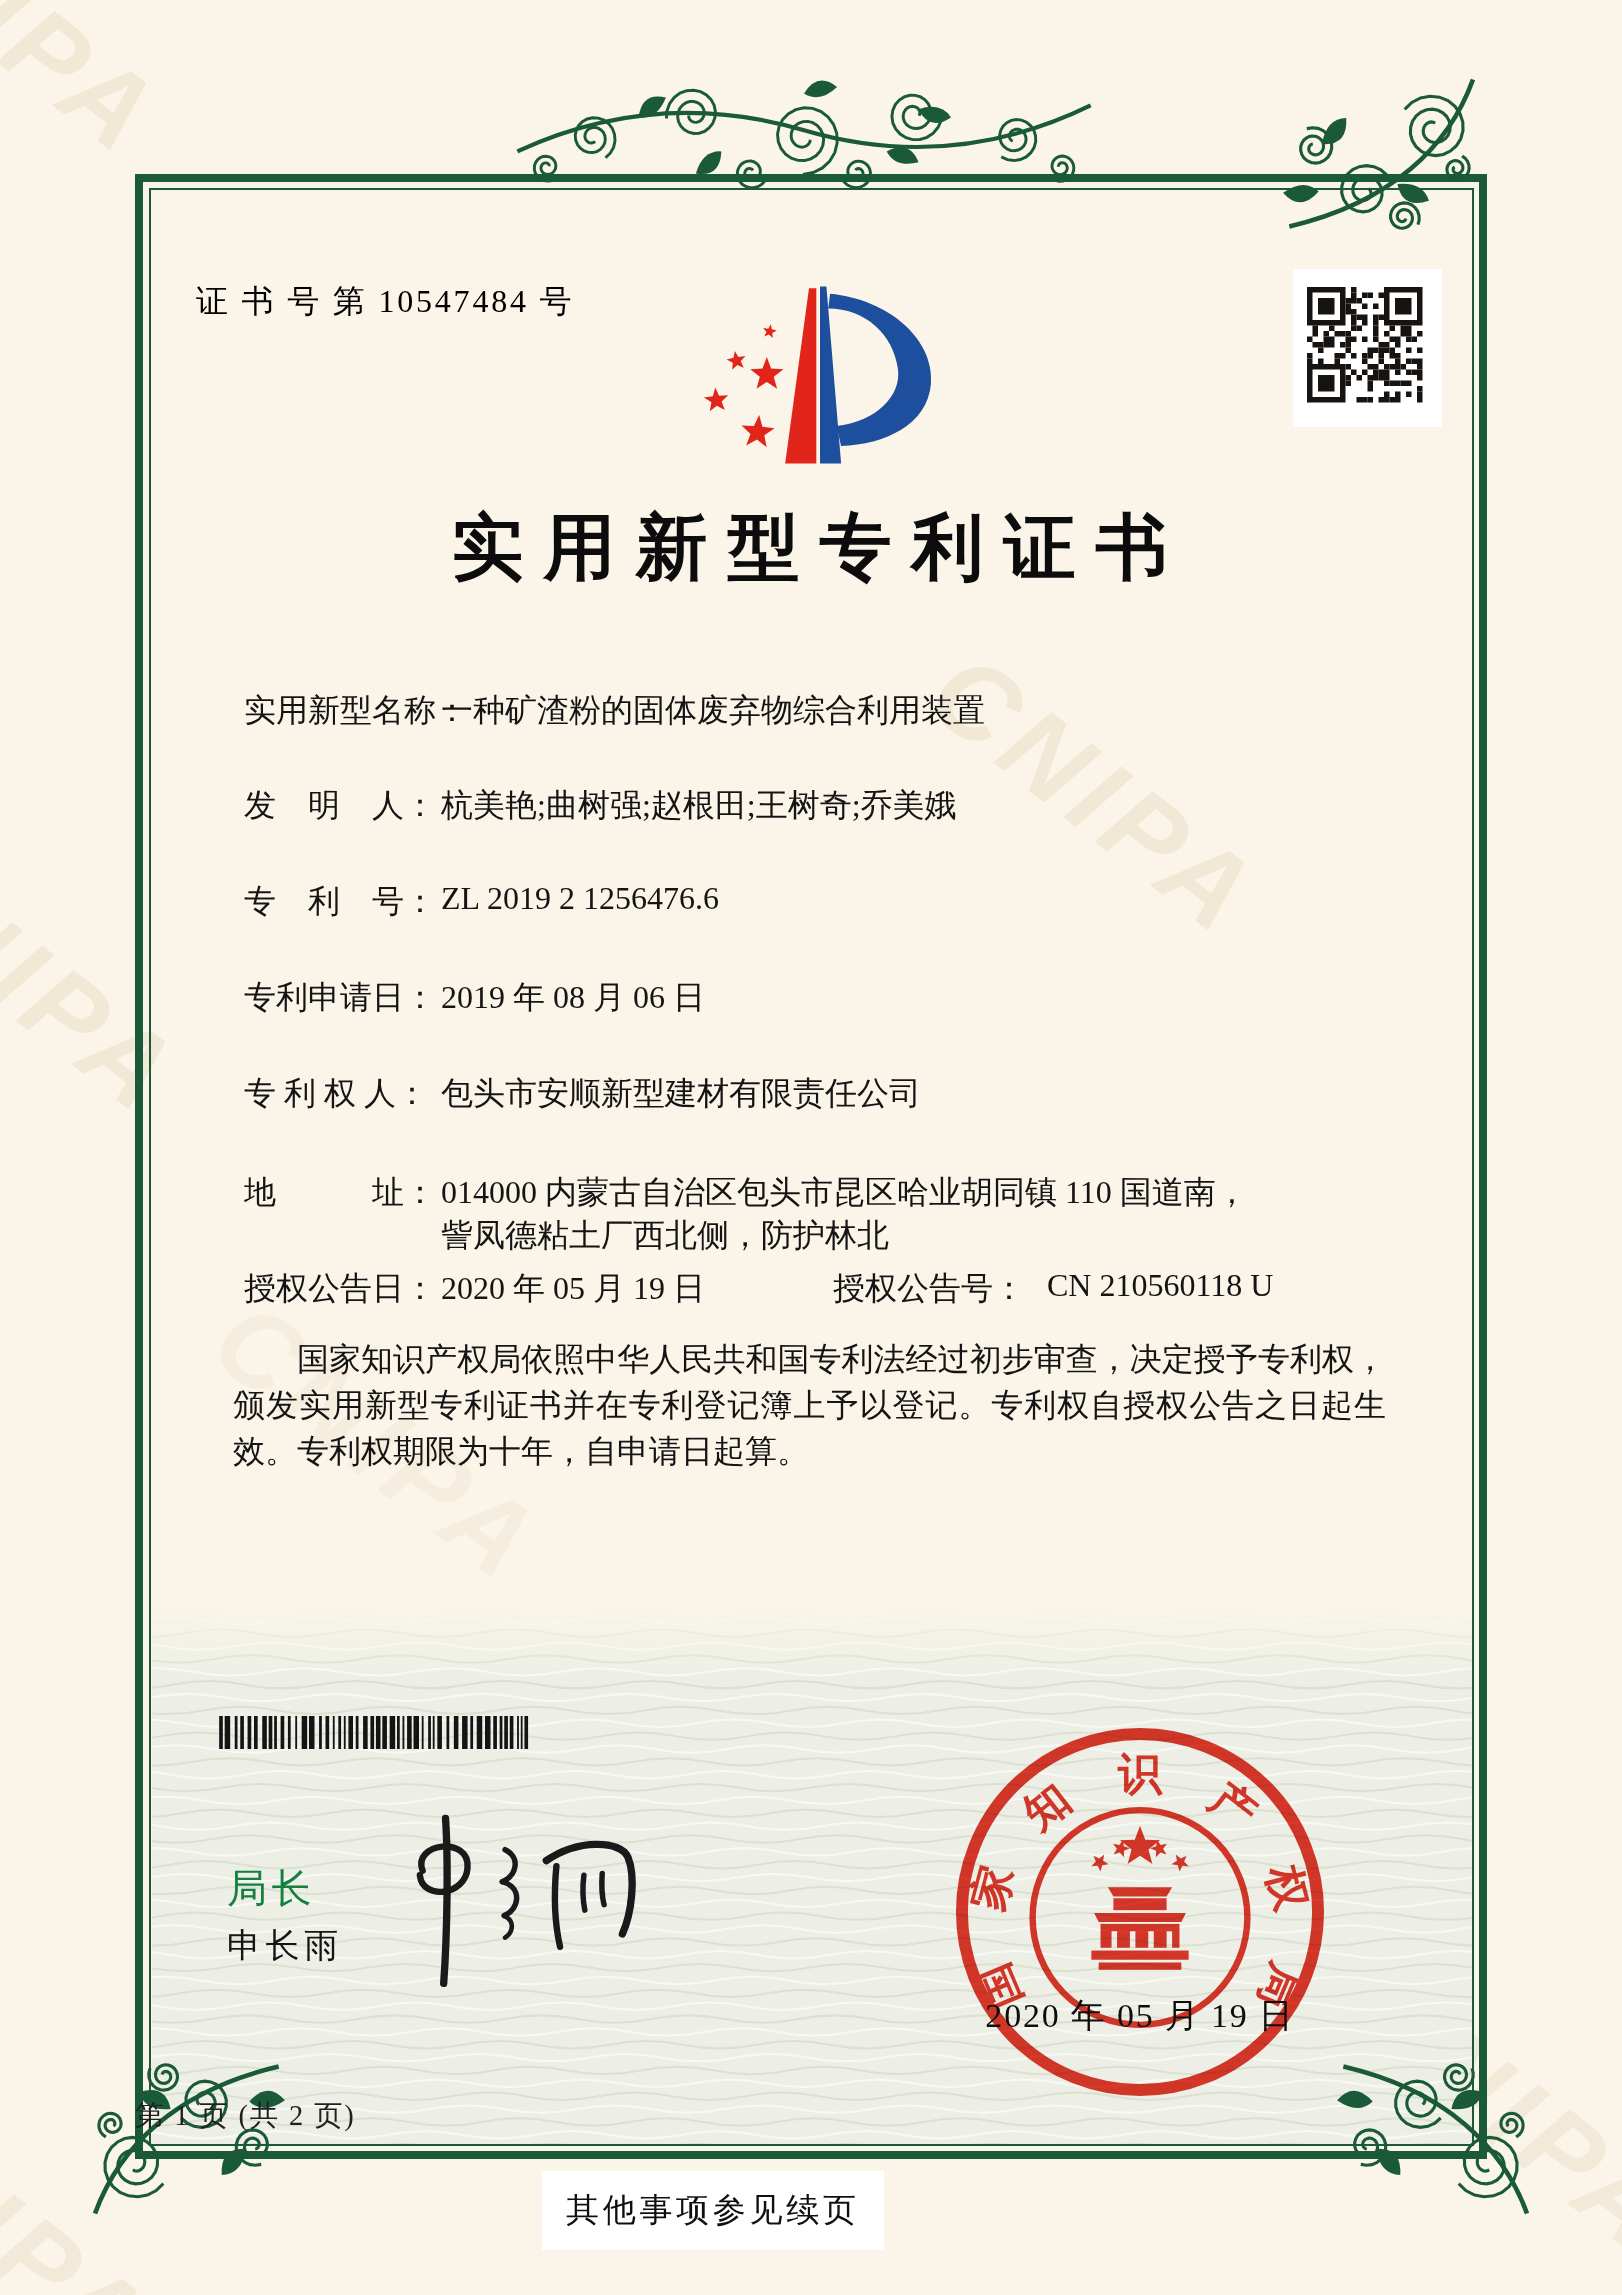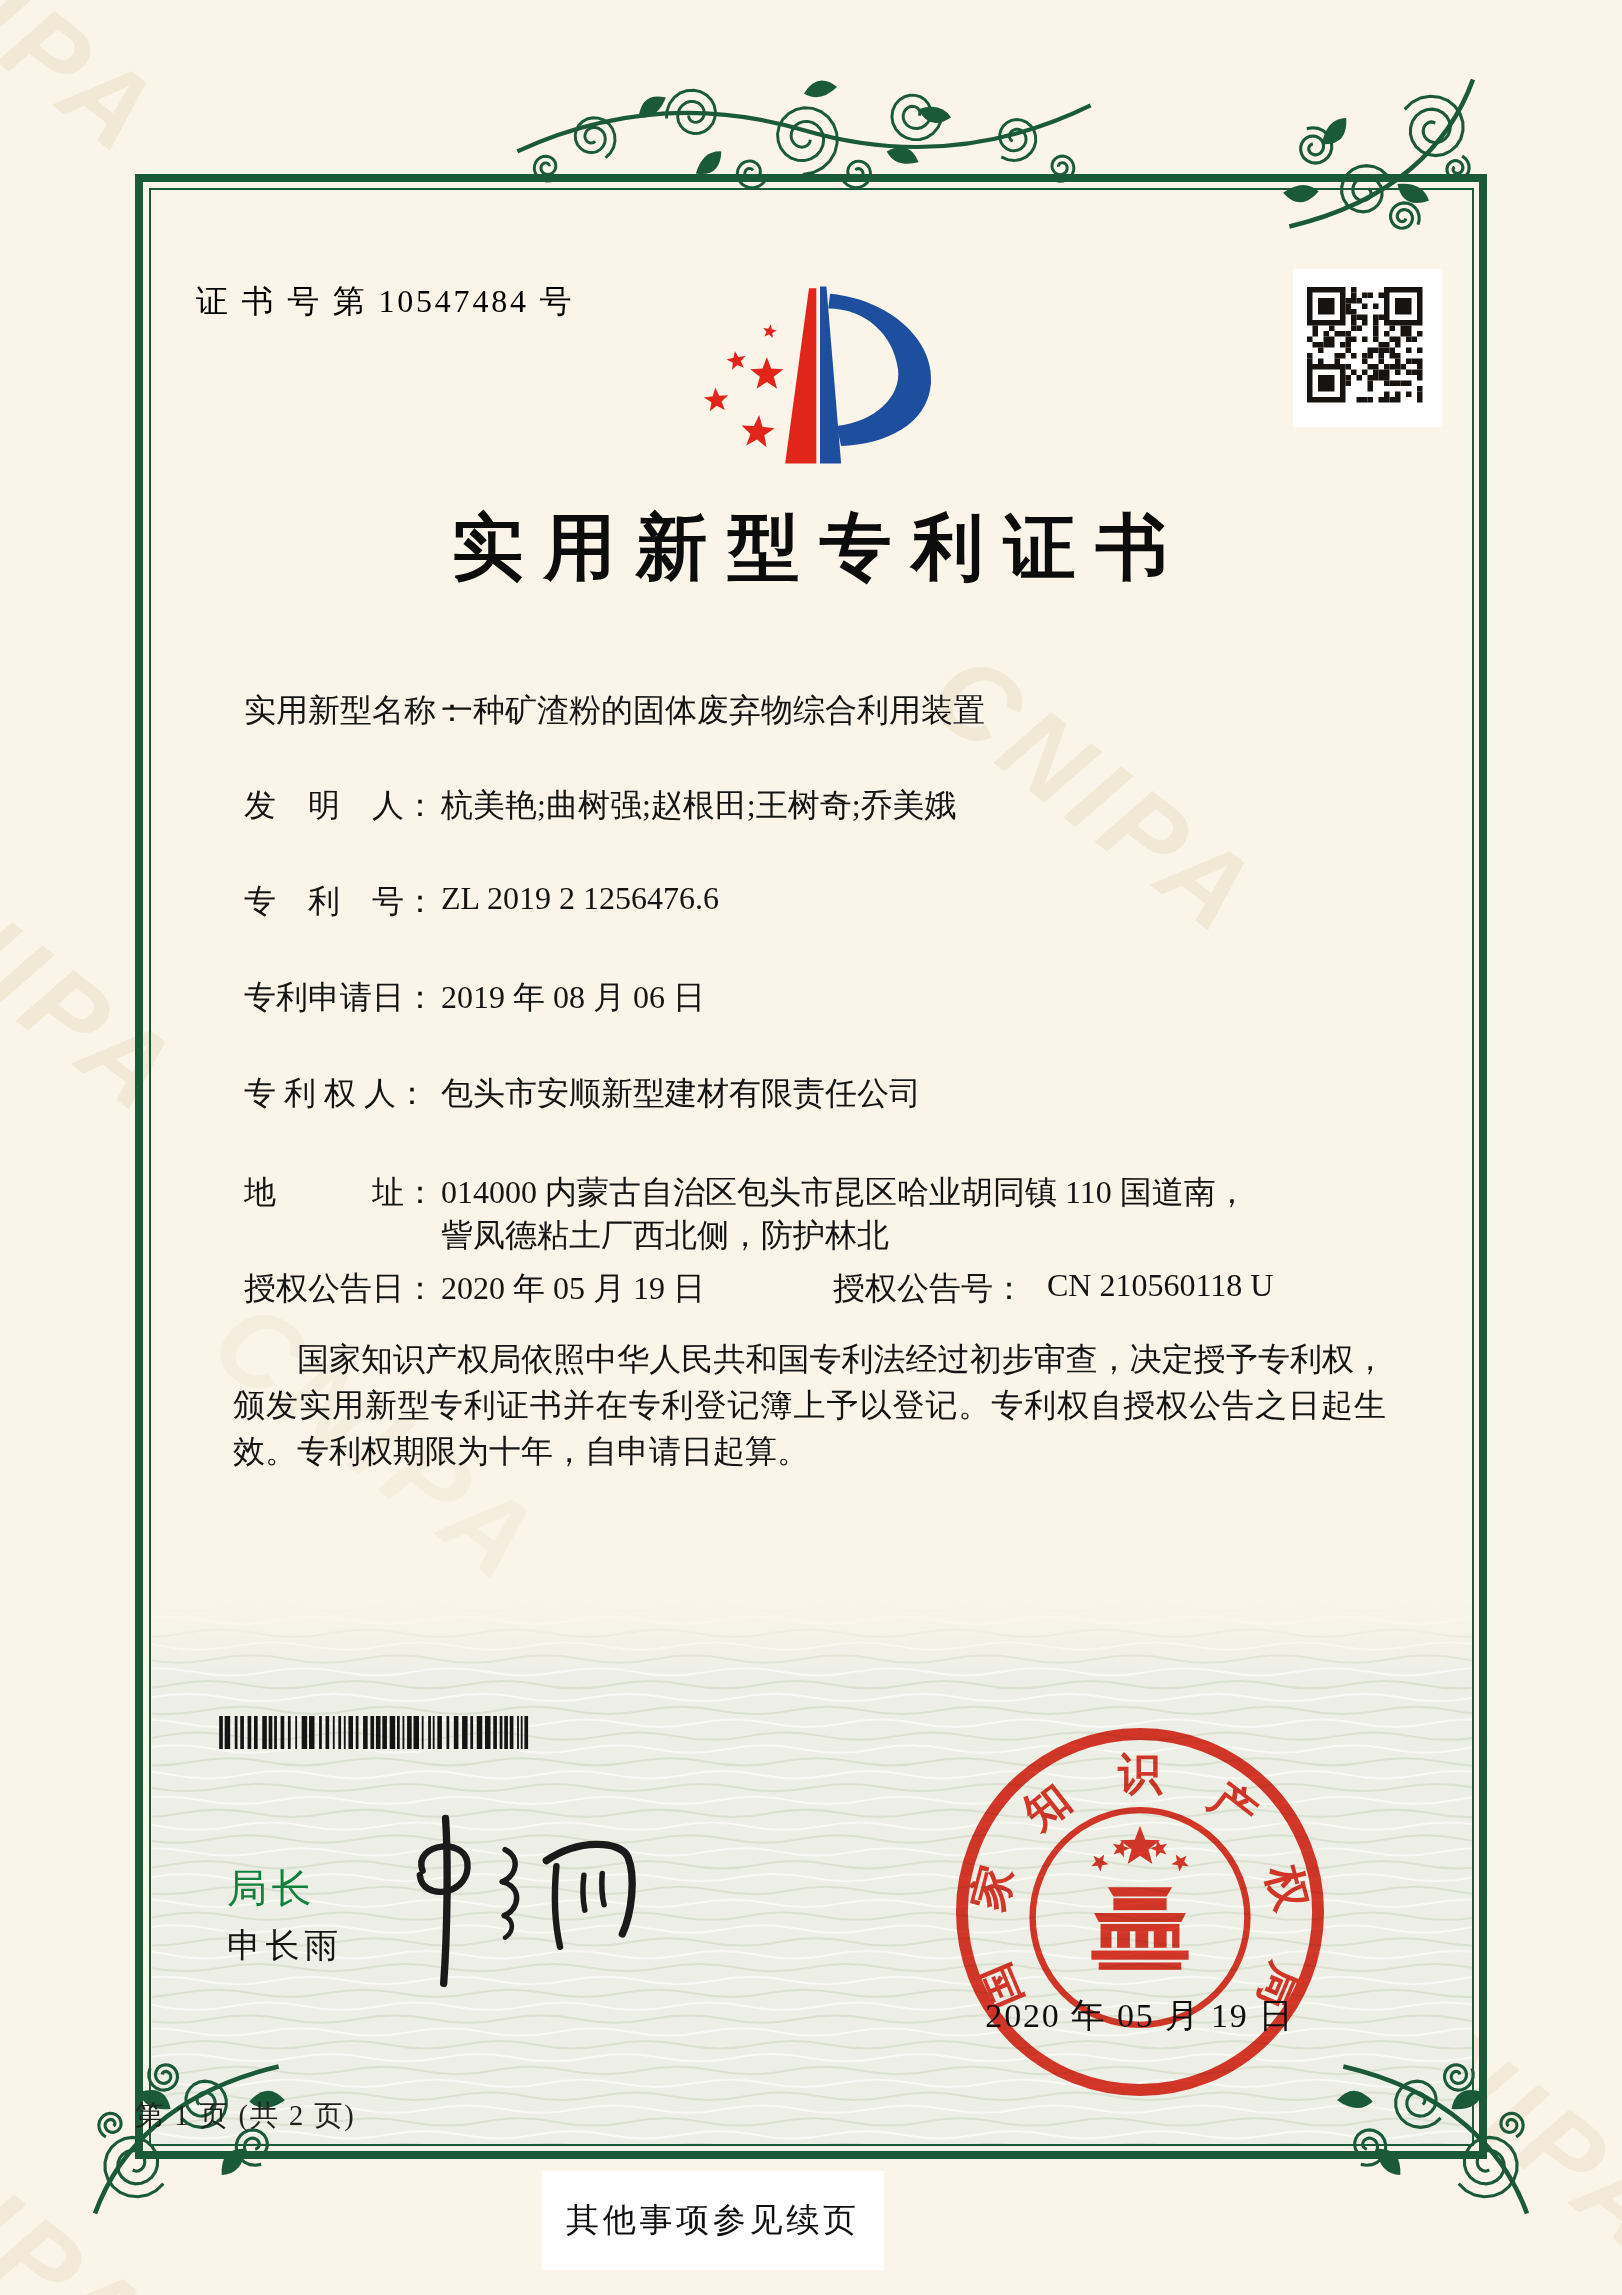--- a/index.html
+++ b/index.html
@@ -50,7 +50,7 @@
   .page-info{position:absolute;left:135px;top:2097px;width:1143px;text-align:left;
       font-size:28.5px;color:#1f1f1f;letter-spacing:1.8px;}
   .cont-box{position:absolute;left:542px;top:2171px;background:#ffffff;
-      padding:27px 24px;font-size:33px;letter-spacing:3.7px;color:#0f0f0f;}
+      padding:17px 24px;font-size:33px;letter-spacing:3.7px;color:#0f0f0f;}
 </style>
 </head>
 <body>

